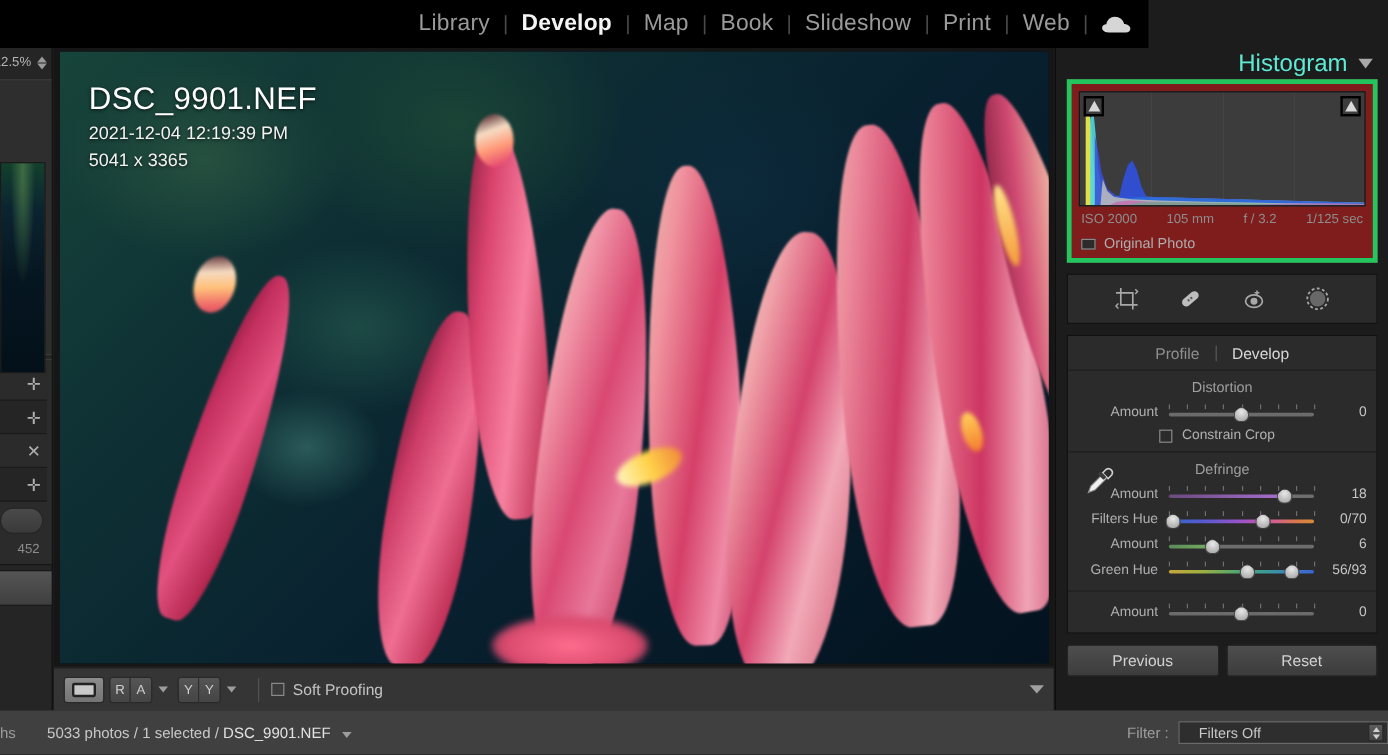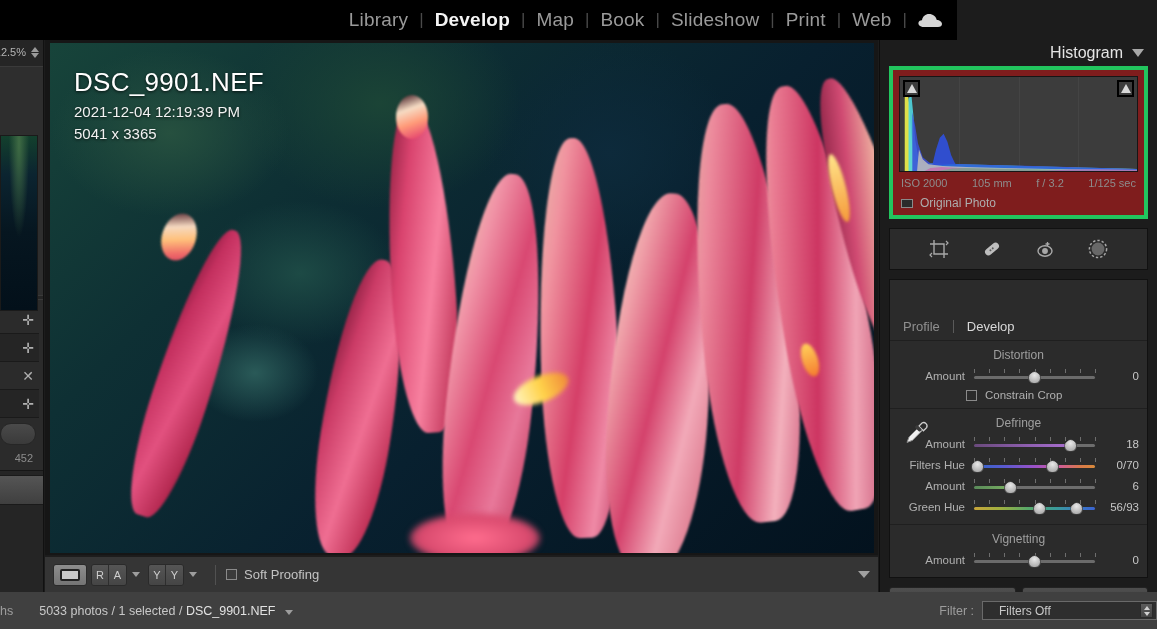--- a/index.html
+++ b/index.html
@@ -138,7 +138,7 @@
     height: 26px; display: flex; align-items: center; justify-content: flex-end;
     padding-right: 13px; gap: 9px;
   }
-  .rp-title { color: #e5e5e5; font-size: 16px; }
+  .rp-title { color: #5eead4; font-size: 20px; }
   .tri-dn { width: 0; height: 0; border-left: 6px solid transparent; border-right: 6px solid transparent;
     border-top: 8px solid #a8a8a8; cursor: pointer; }
 

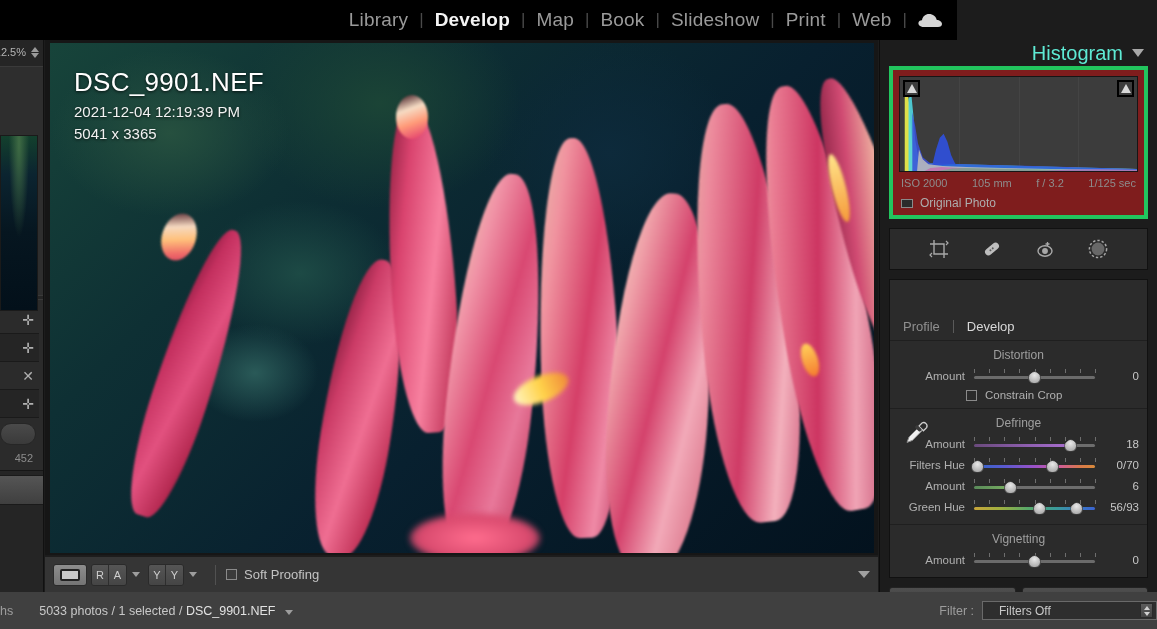--- a/index.html
+++ b/index.html
@@ -173,9 +173,8 @@
 
   .module-panel { margin: 9px 9px 0 9px; background: #2b2b2b; border: 1px solid #111; }
   .tab-row {
-    height: 29px; display: flex; align-items: center; gap: 0;
+    height: 29px; display: flex; align-items: center; justify-content: center; gap: 0;
     border-bottom: 1px solid #1f1f1f;
-    margin-top: 32px;
   }
   .tab { color: #8f8f8f; font-size: 13px; padding: 0 13px; cursor: pointer; }
   .tab.active { color: #d8d8d8; }

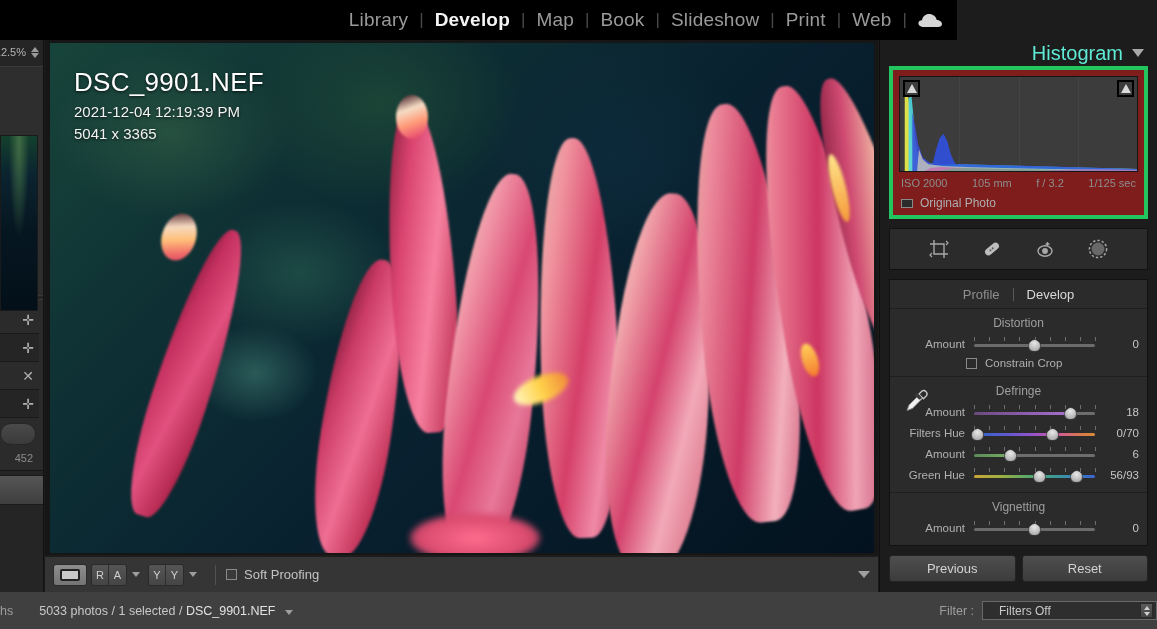--- a/index.html
+++ b/index.html
@@ -578,7 +578,6 @@
       </div>
 
       <div class="section">
-        <div class="sec-title">Vignetting</div>
         <div class="slider-row">
           <div class="sl-label">Amount</div>
           <div class="sl-track-wrap">

